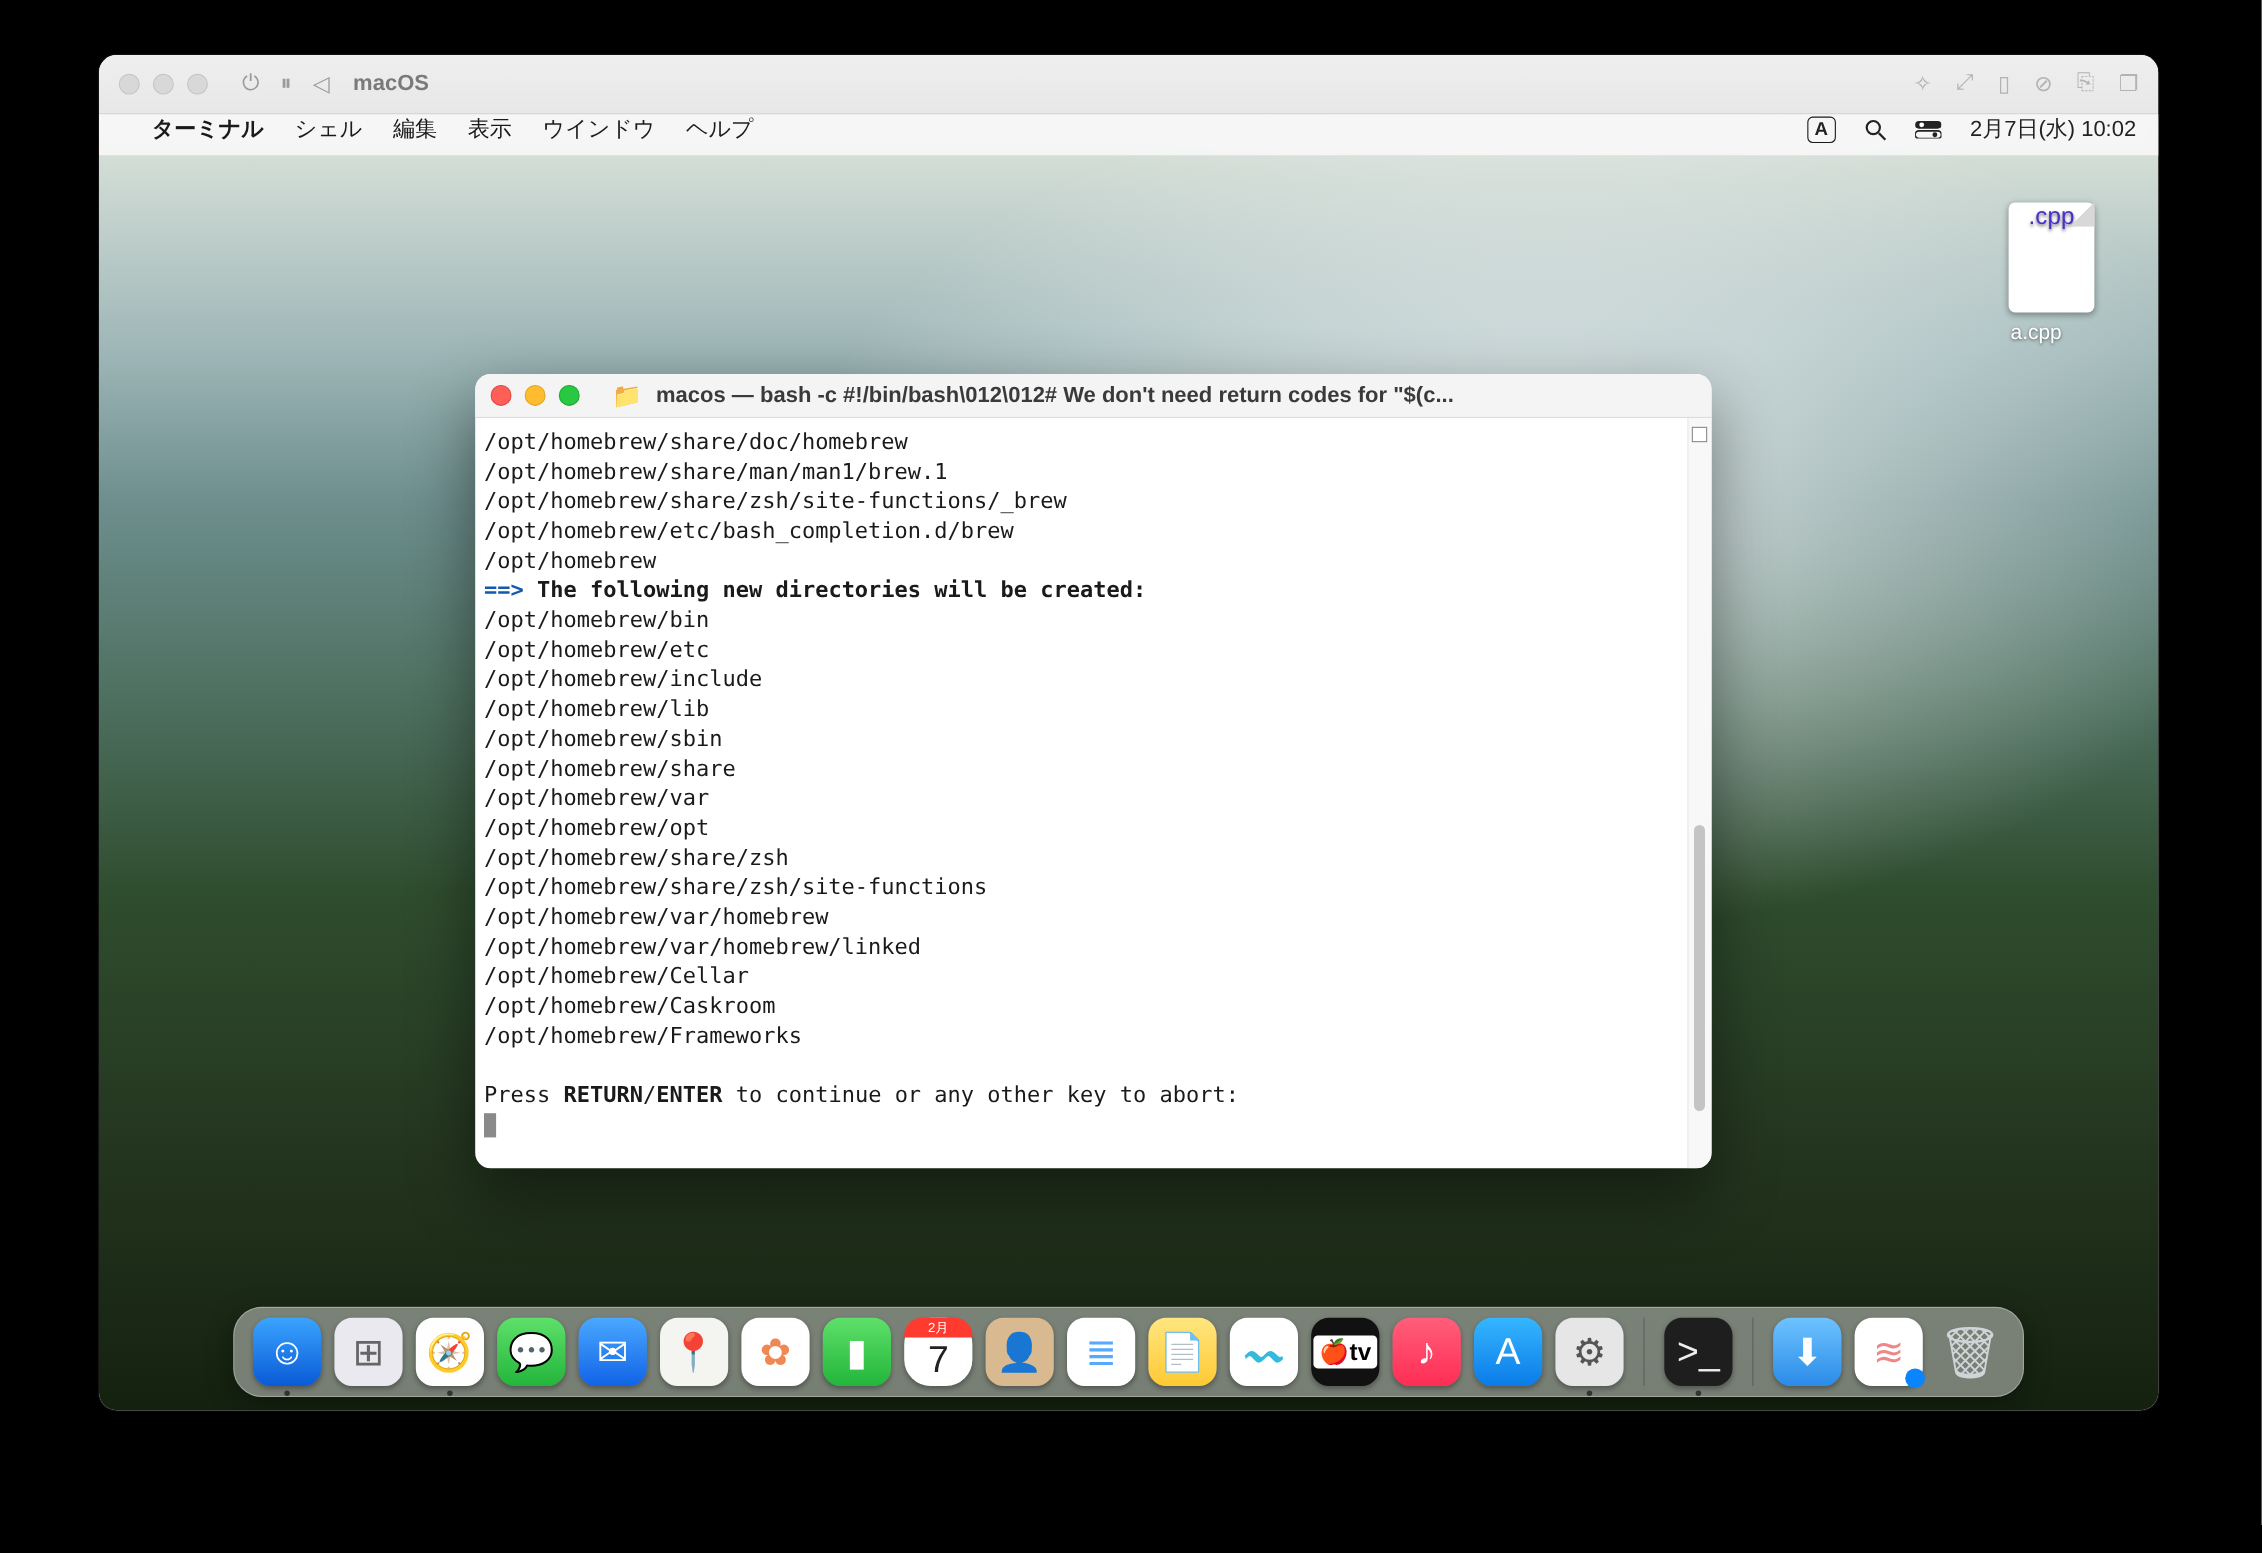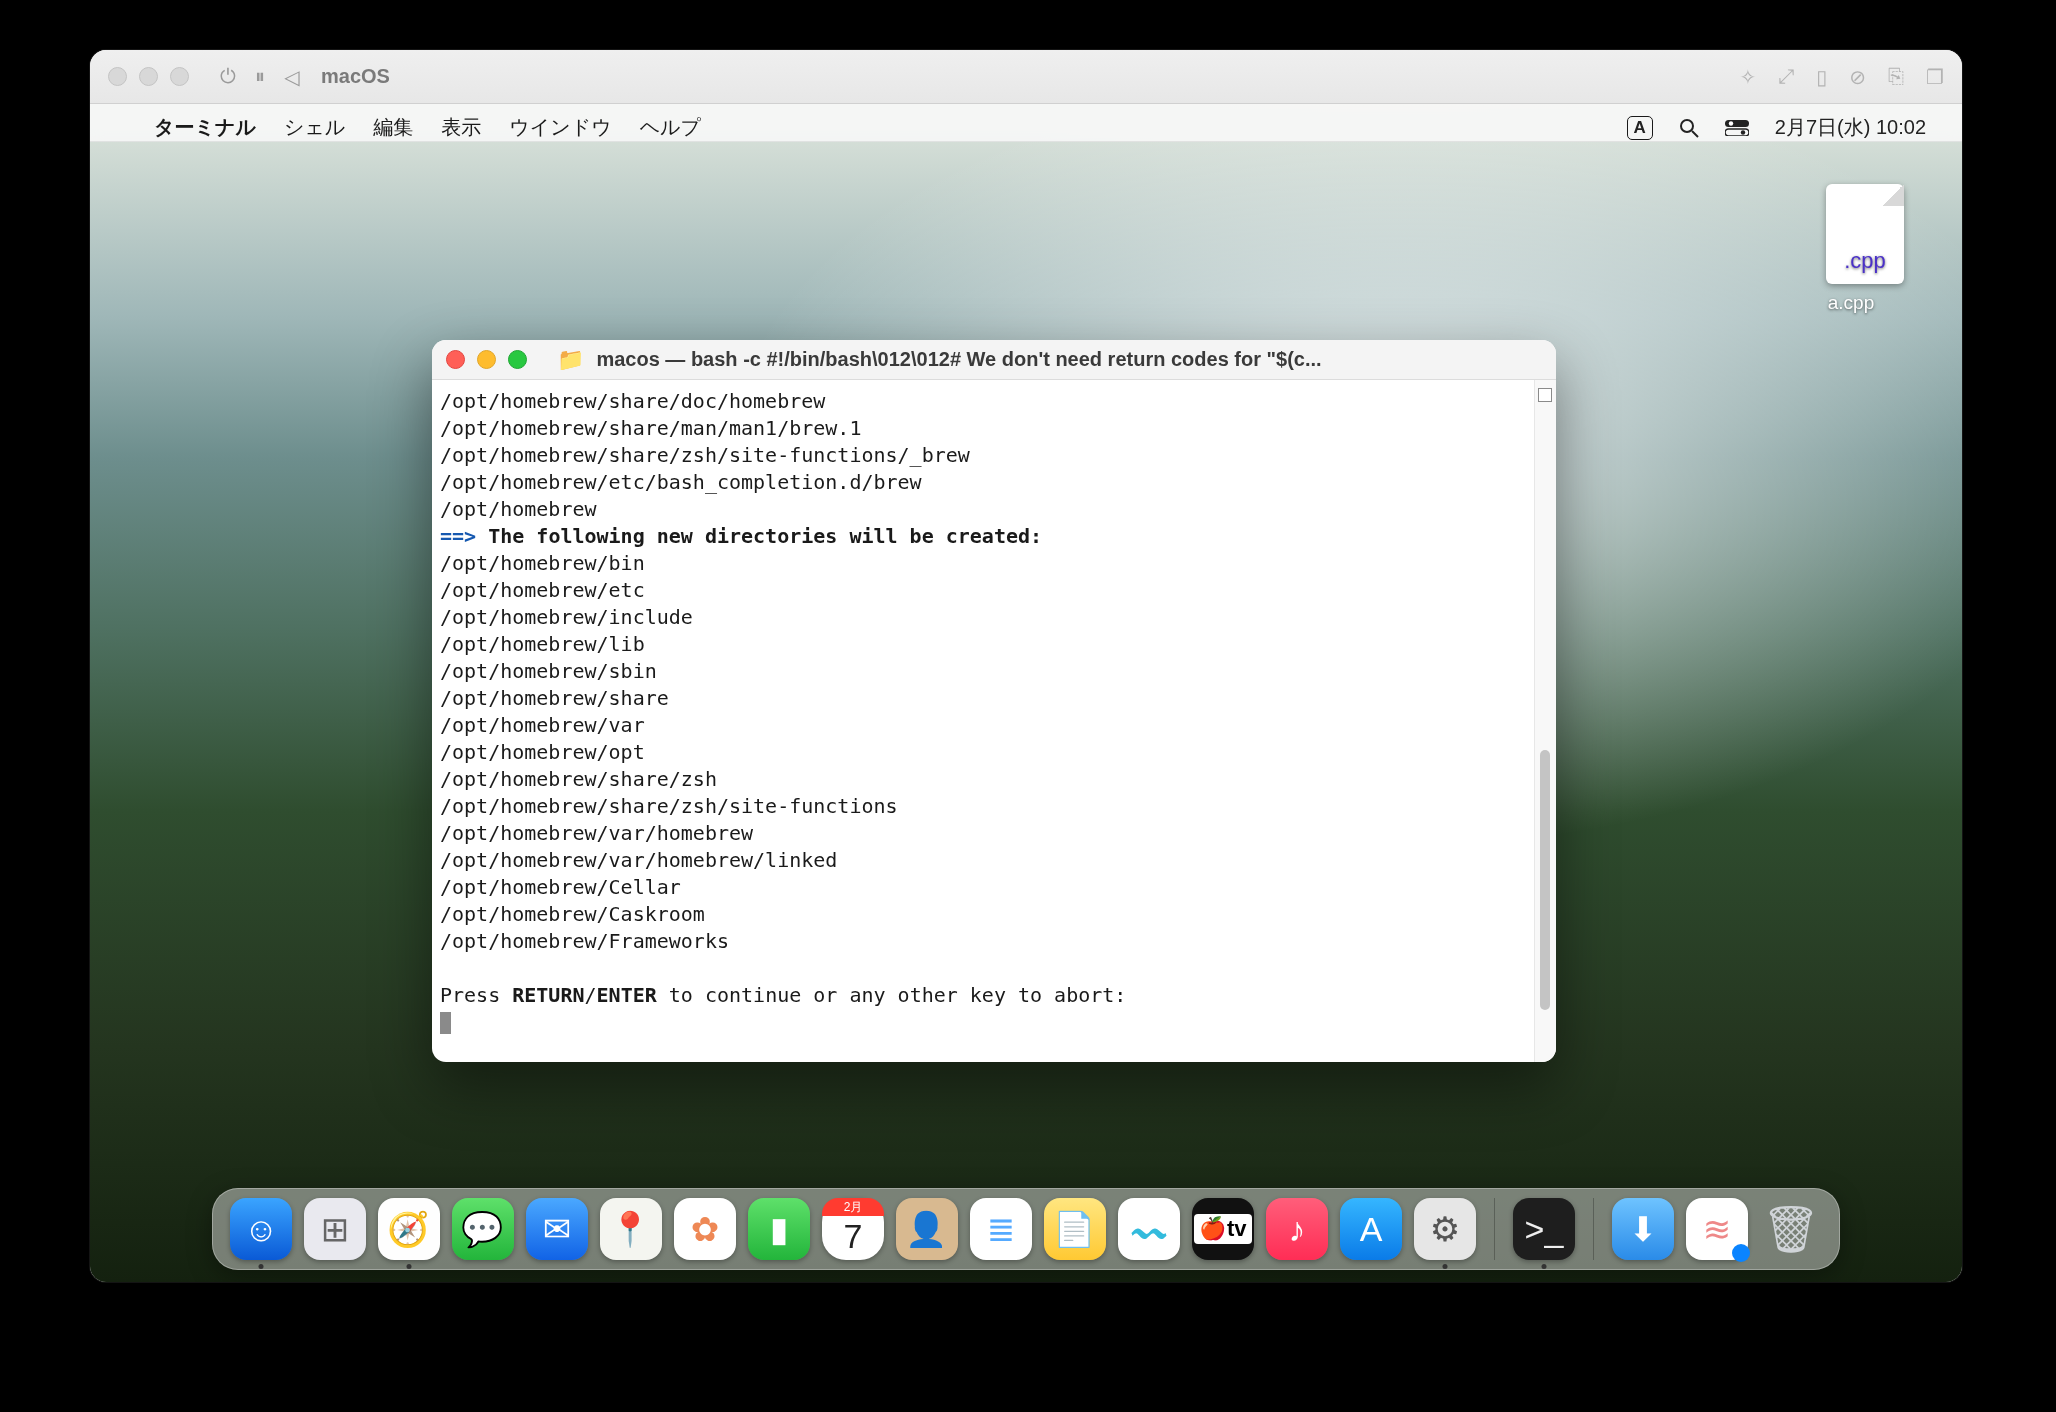--- a/index.html
+++ b/index.html
@@ -58,8 +58,8 @@
     position:absolute; top:0; left:0; right:0; height:38px;
     background: rgba(248,248,248,.88);
     backdrop-filter: blur(6px);
-    display:flex; align-items:flex-end;
-    padding: 0 36px;
+    display:flex; align-items:flex-start;
+    padding: 0 20px;
     font-size: 20px;
     color:#1a1a1a;
     gap: 28px;

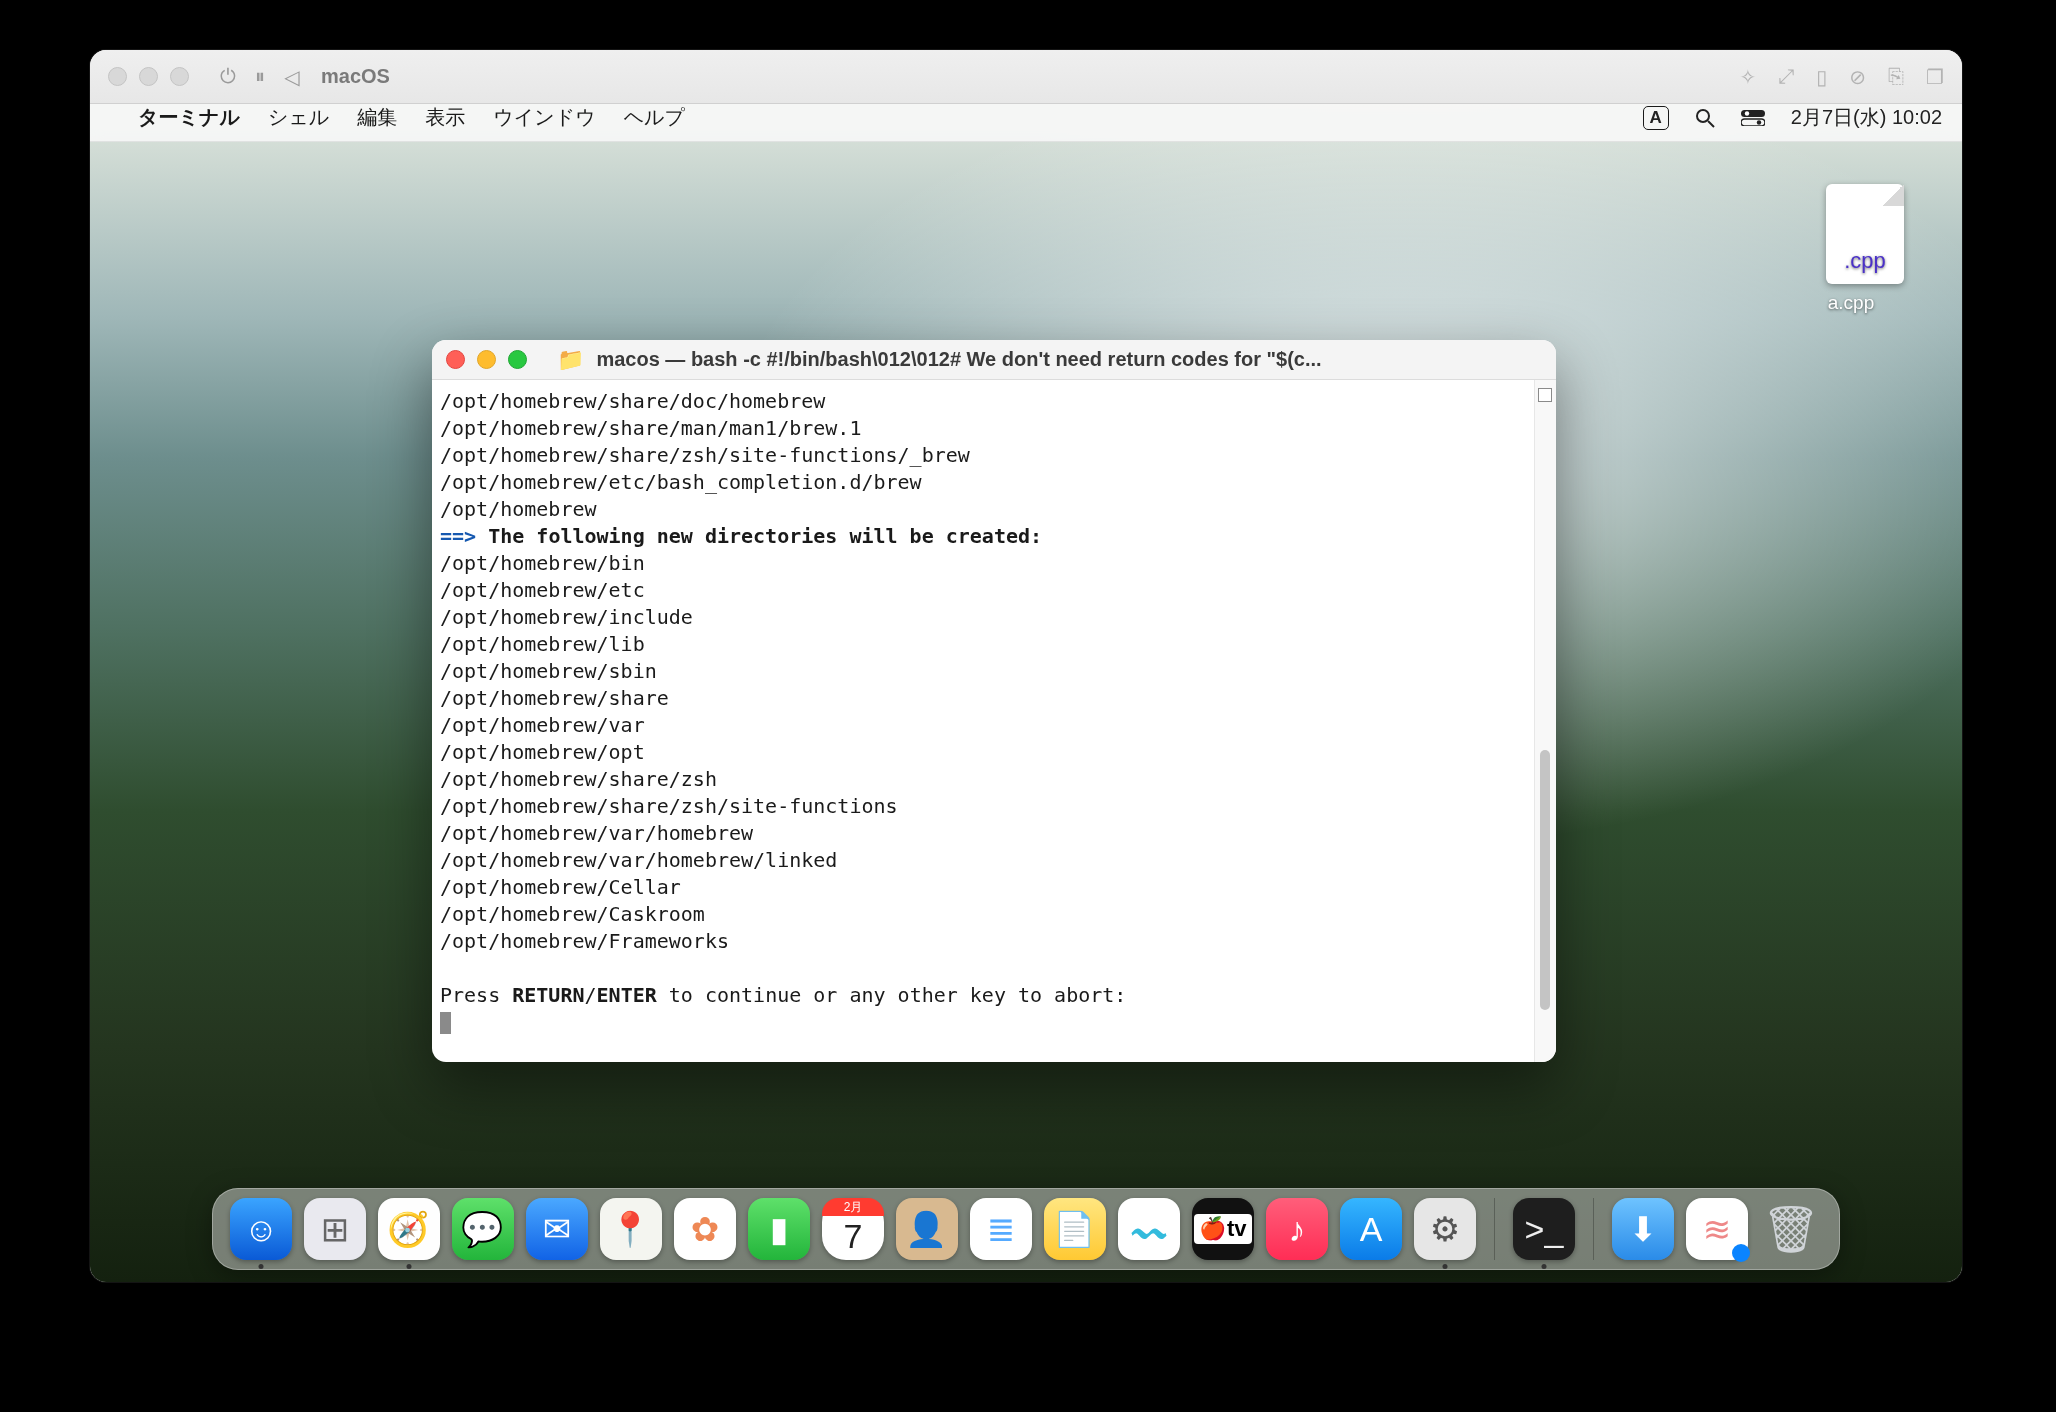--- a/index.html
+++ b/index.html
@@ -84,7 +84,7 @@
     width:78px;height:100px;background:#fff;border-radius:6px;
     box-shadow:0 2px 6px rgba(0,0,0,.35);
     position:relative;
-    display:flex;align-items:flex-end;justify-content:center;
+    display:flex;justify-content:center;
     padding-bottom:10px;
     margin-left:28px;
   }

